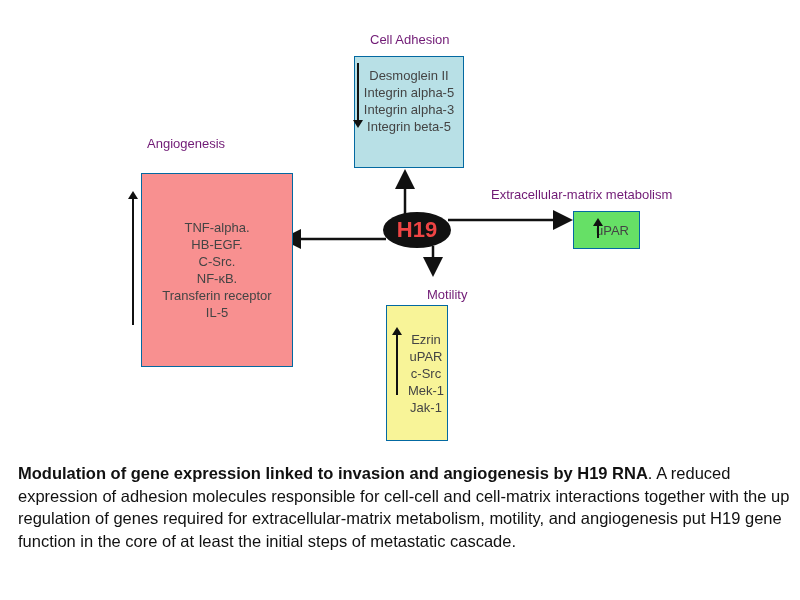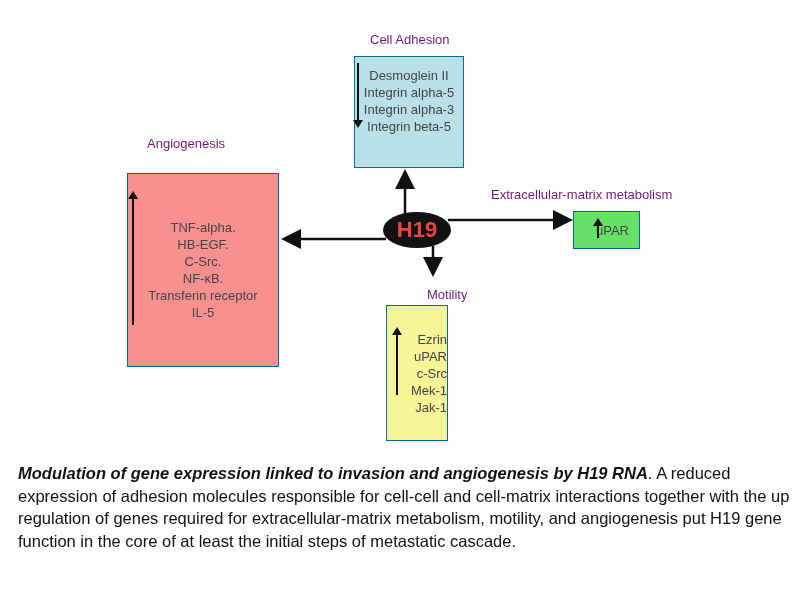--- a/index.html
+++ b/index.html
@@ -40,7 +40,7 @@
 <div class="downarrow" style="left:357px;top:63px;height:59px;"></div>
 
 <div class="label" style="left:147px;top:128px;margin-top:8px;">Angiogenesis</div>
-<div class="box" style="left:127px;top:173px;width:152px;height:194px;background:#f89090;">
+<div class="box" style="left:141px;top:173px;width:152px;height:194px;background:#f89090;">
   <div class="item">TNF-alpha.</div>
   <div class="item">HB-EGF.</div>
   <div class="item">C-Src.</div>

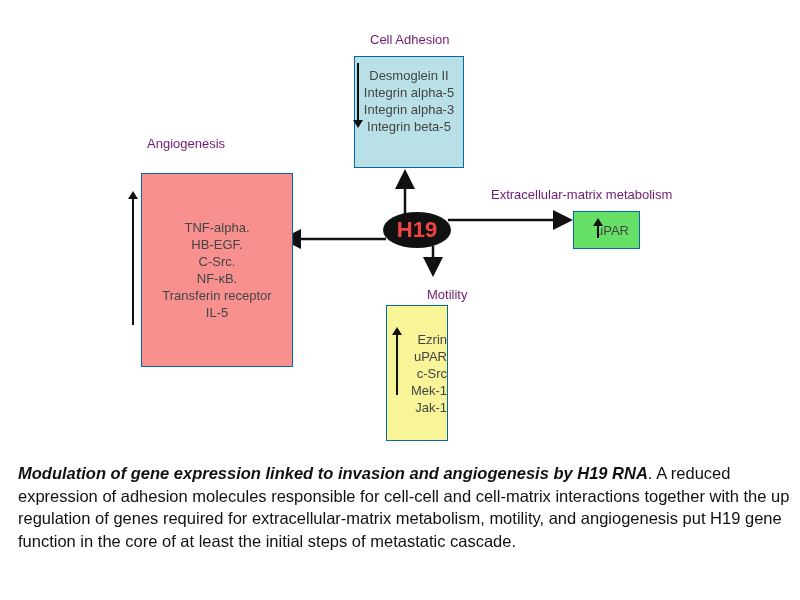--- a/index.html
+++ b/index.html
@@ -57,7 +57,7 @@
 <div class="uparrow" style="left:597px;top:224px;height:14px;"></div>
 
 <div class="label" style="left:402px;top:287px;margin-left:25px;">Motility</div>
-<div class="box" style="left:386px;top:305px;width:62px;height:136px;background:#f8f498;padding-left:18px;align-items:flex-end;">
+<div class="box" style="left:386px;top:305px;width:62px;height:136px;background:#f8f498;padding-left:18px;">
   <div class="item">Ezrin</div>
   <div class="item">uPAR</div>
   <div class="item">c-Src</div>

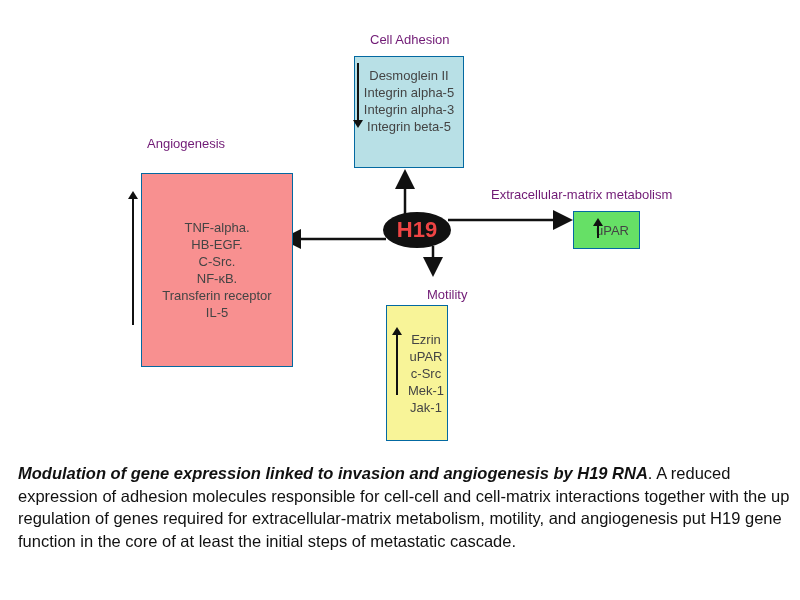--- a/index.html
+++ b/index.html
@@ -13,7 +13,7 @@
   #hub{position:absolute;left:383px;top:212px;width:68px;height:36px;border-radius:50%;background:#111;color:#ef4444;font-weight:bold;font-size:22px;display:flex;align-items:center;justify-content:center;}
   svg#edges{position:absolute;left:0;top:0;}
   #caption{position:absolute;left:18px;top:462px;width:775px;font-size:16.5px;line-height:22.5px;color:#111;}
-  #caption b{font-weight:bold;font-style:italic;}
+  #caption b{font-weight:bold;}
 </style>
 </head>
 <body>

